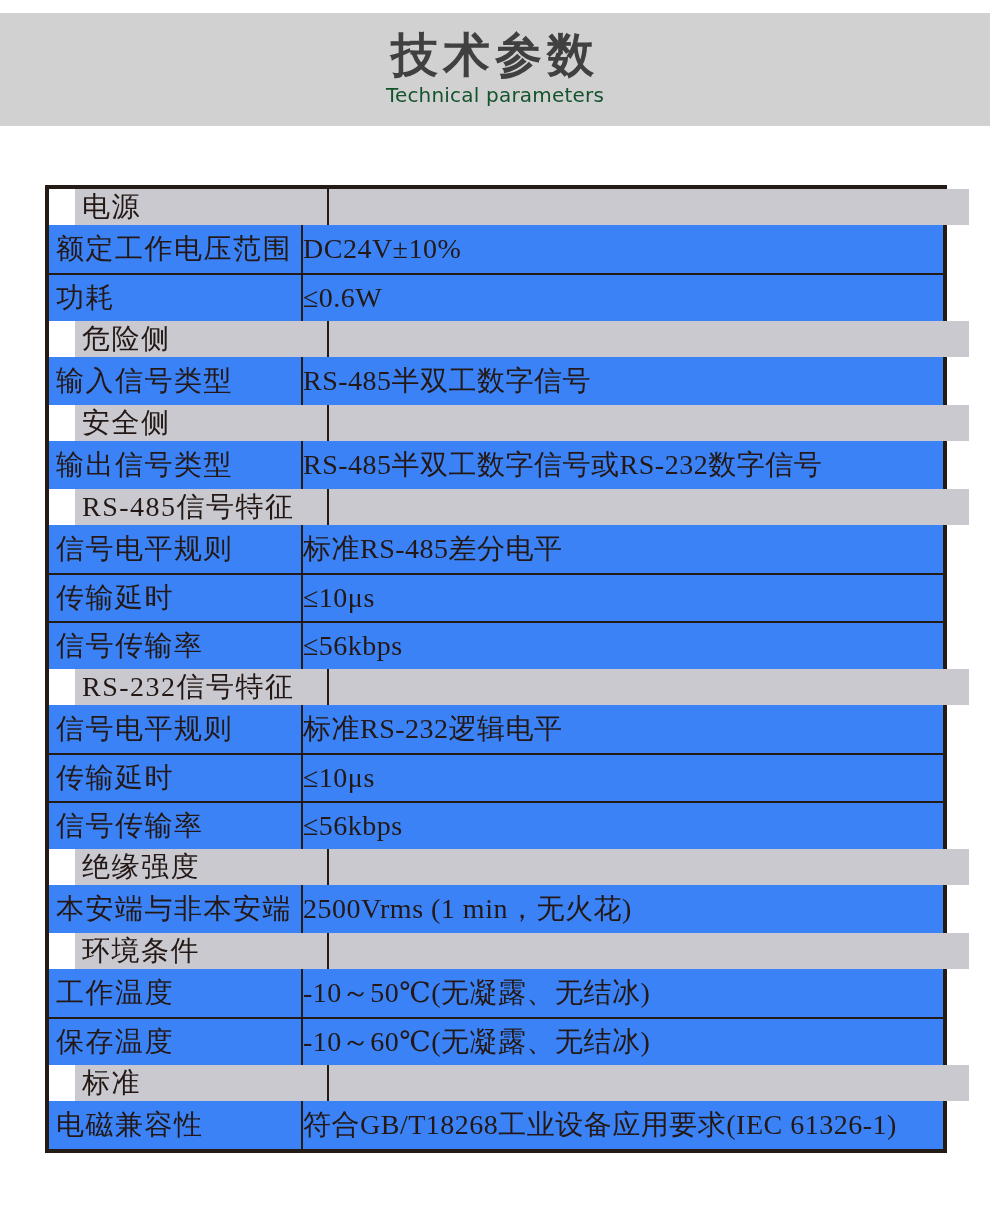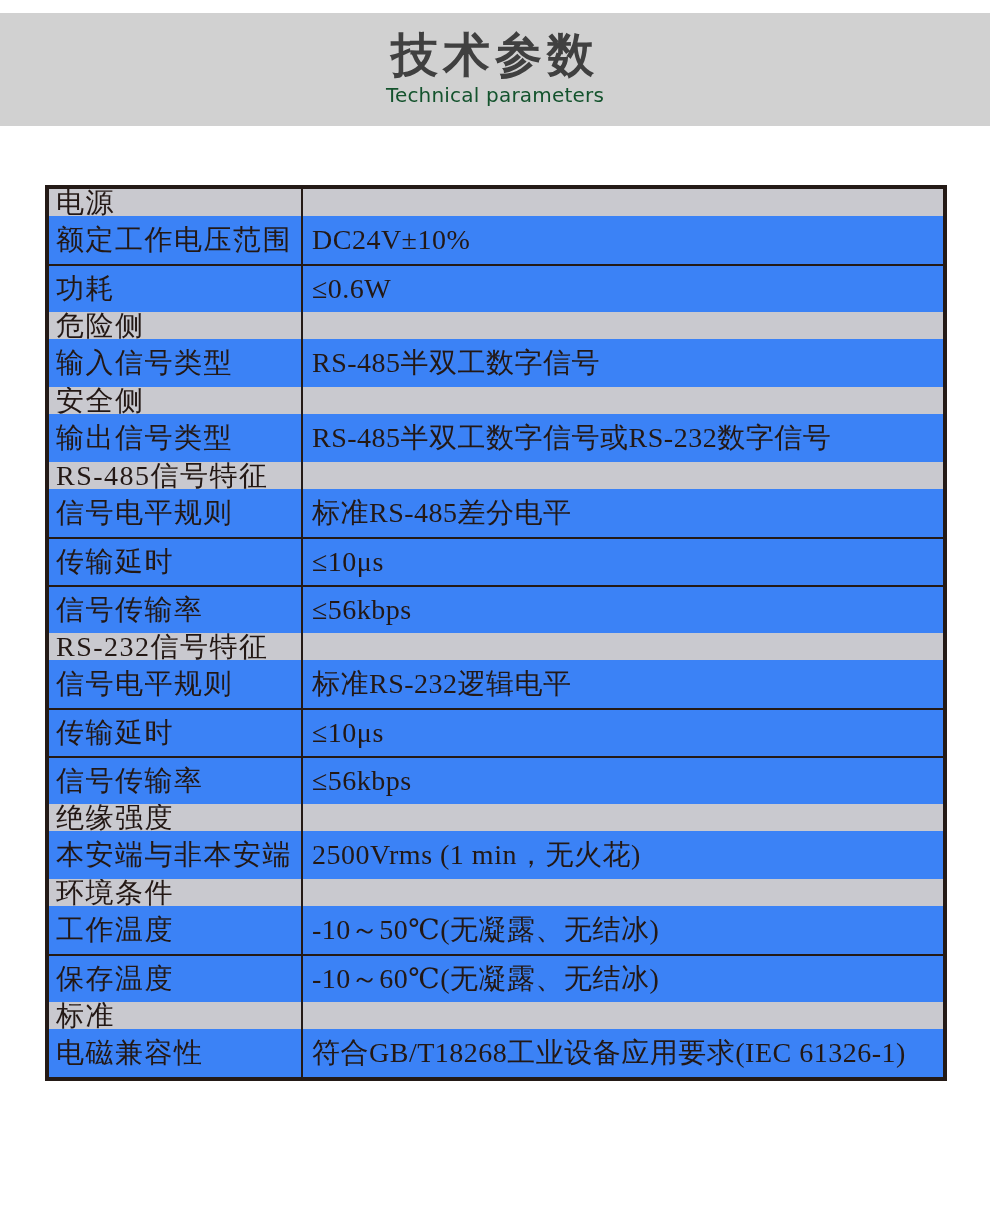--- a/index.html
+++ b/index.html
@@ -61,7 +61,7 @@
     align-items: stretch;
     width: 100%;
   }
-  .row.section { height: 27px; background: var(--section-row-bg); }
+  .row.section { height: 36px; background: var(--section-row-bg); margin-left: 26px; }
   .row.data    { height: 48px; background: #3b82f6; }
   .row.line-above { border-top: 2px solid var(--border); }
   .cell {

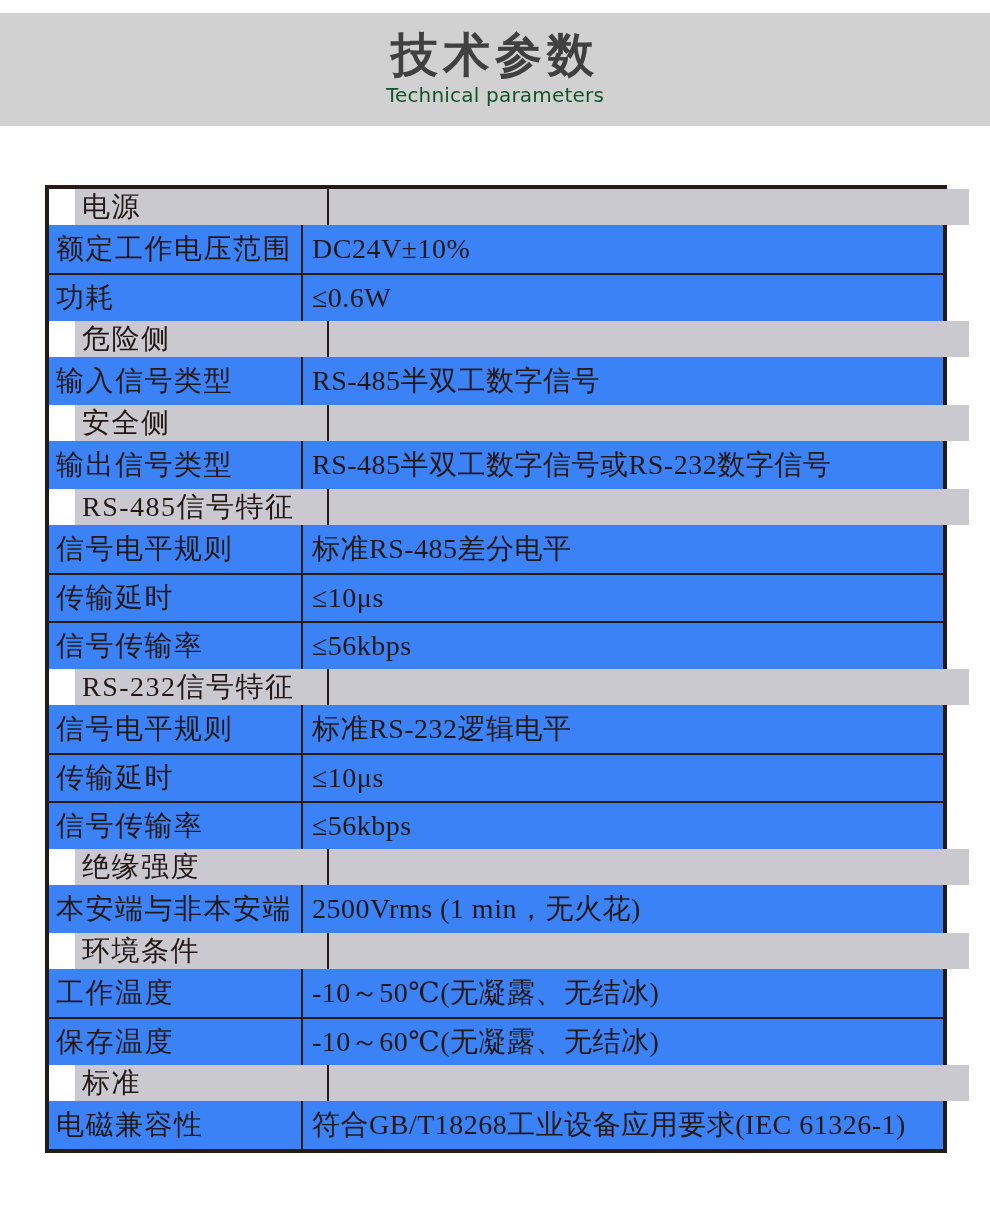--- a/index.html
+++ b/index.html
@@ -81,7 +81,6 @@
   }
   .cell.value {
     flex: 1 1 auto;
-    padding-left: 9px;
     letter-spacing: 0.5px;
   }
 </style>

